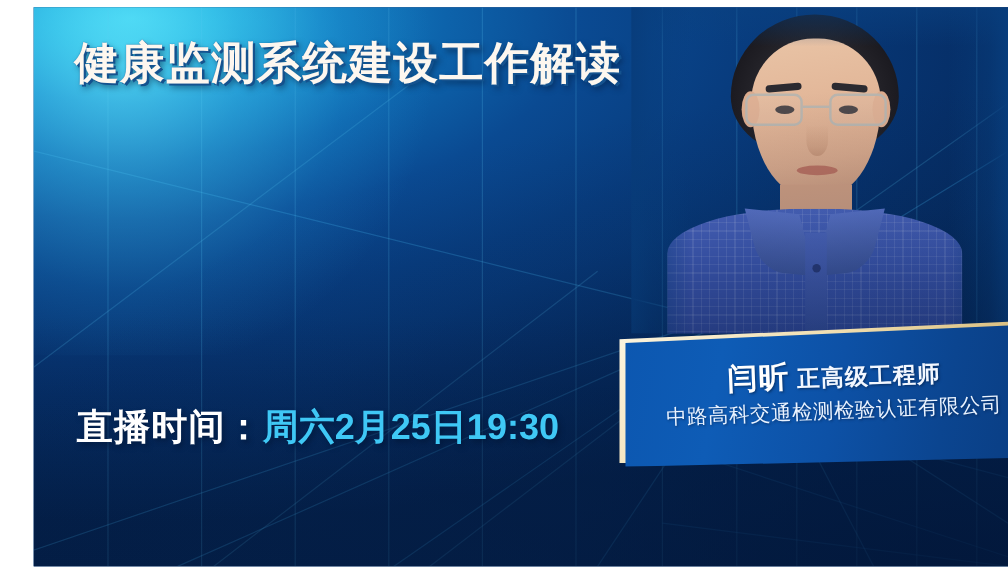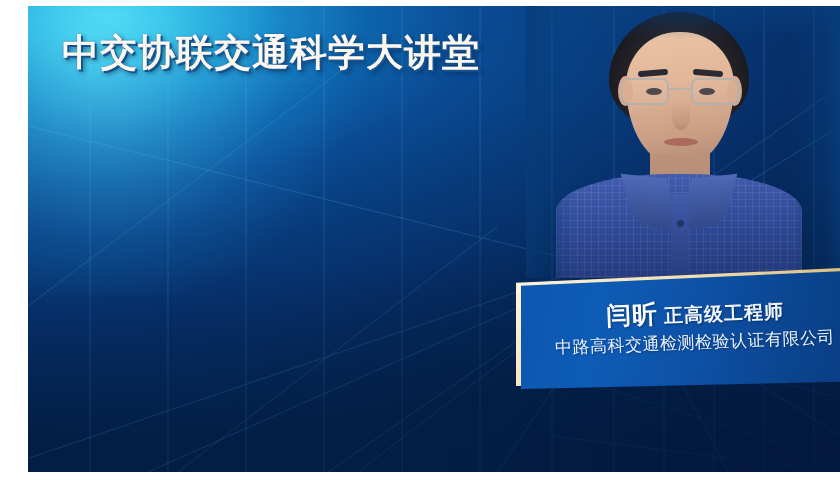--- a/index.html
+++ b/index.html
@@ -302,7 +302,7 @@
 
   <div class="bg-shade"></div>
 
-  <div class="headline">中交协联交通科学大讲堂</div>
+  <div class="headline">健康监测系统建设工作解读</div>
 
 
 

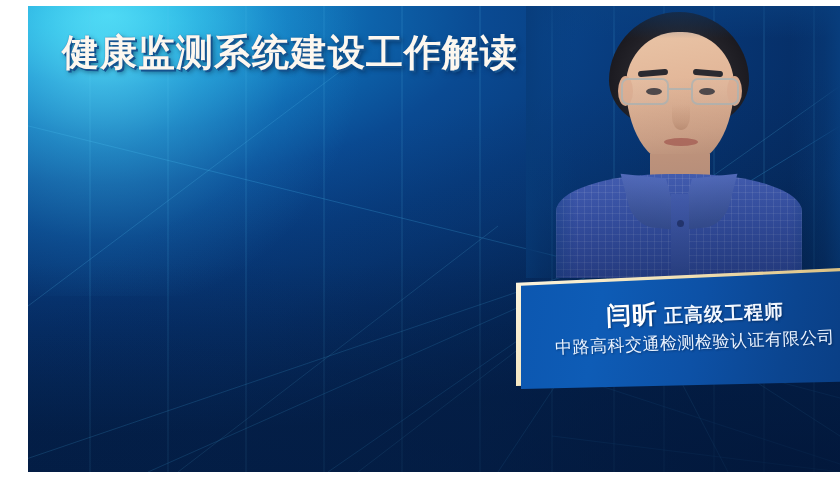--- a/index.html
+++ b/index.html
@@ -305,6 +305,9 @@
   <div class="headline">健康监测系统建设工作解读</div>
 
 
+  <div class="livetime">
+    <span class="lbl">直播时间：</span><span class="val">周六2月25日19:30</span>
+  </div>
 
   <div class="panel-group">
     <div class="panel-shadow"></div>

